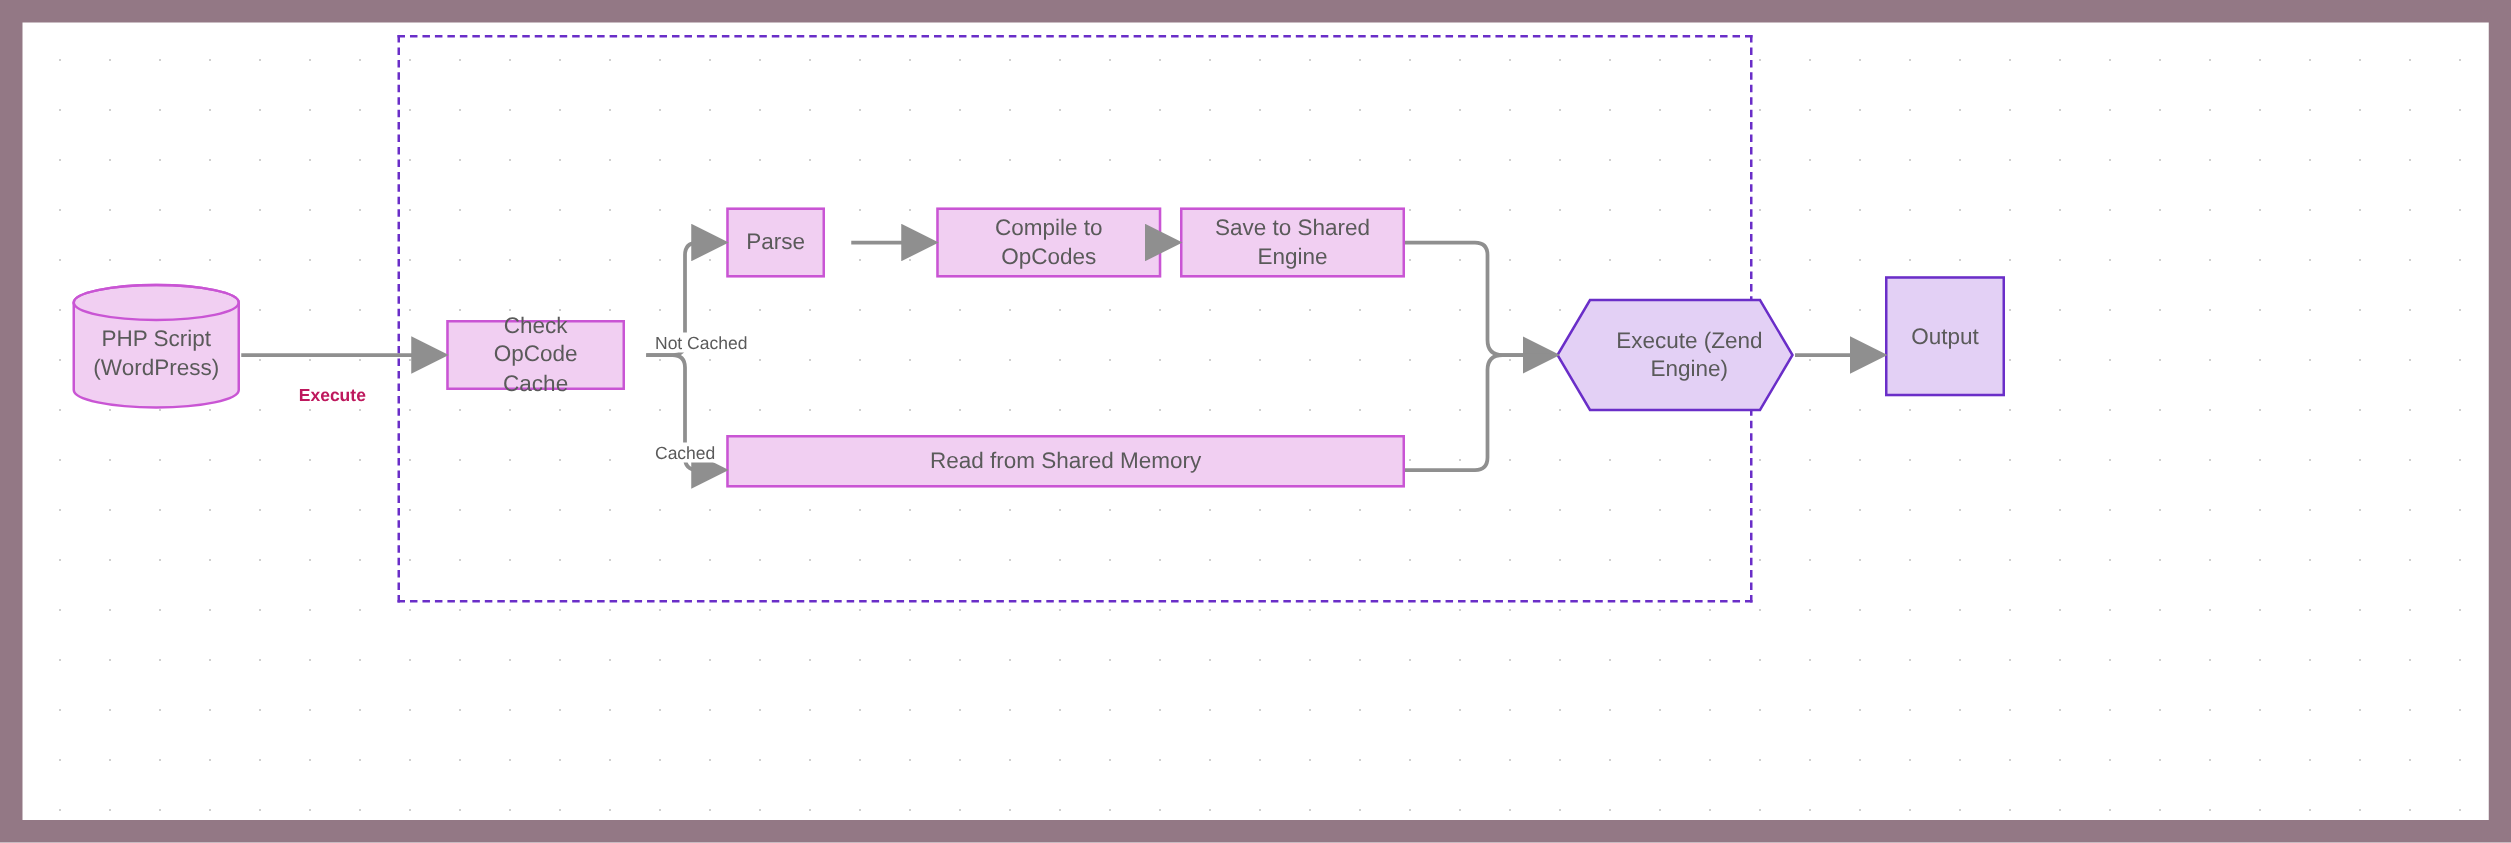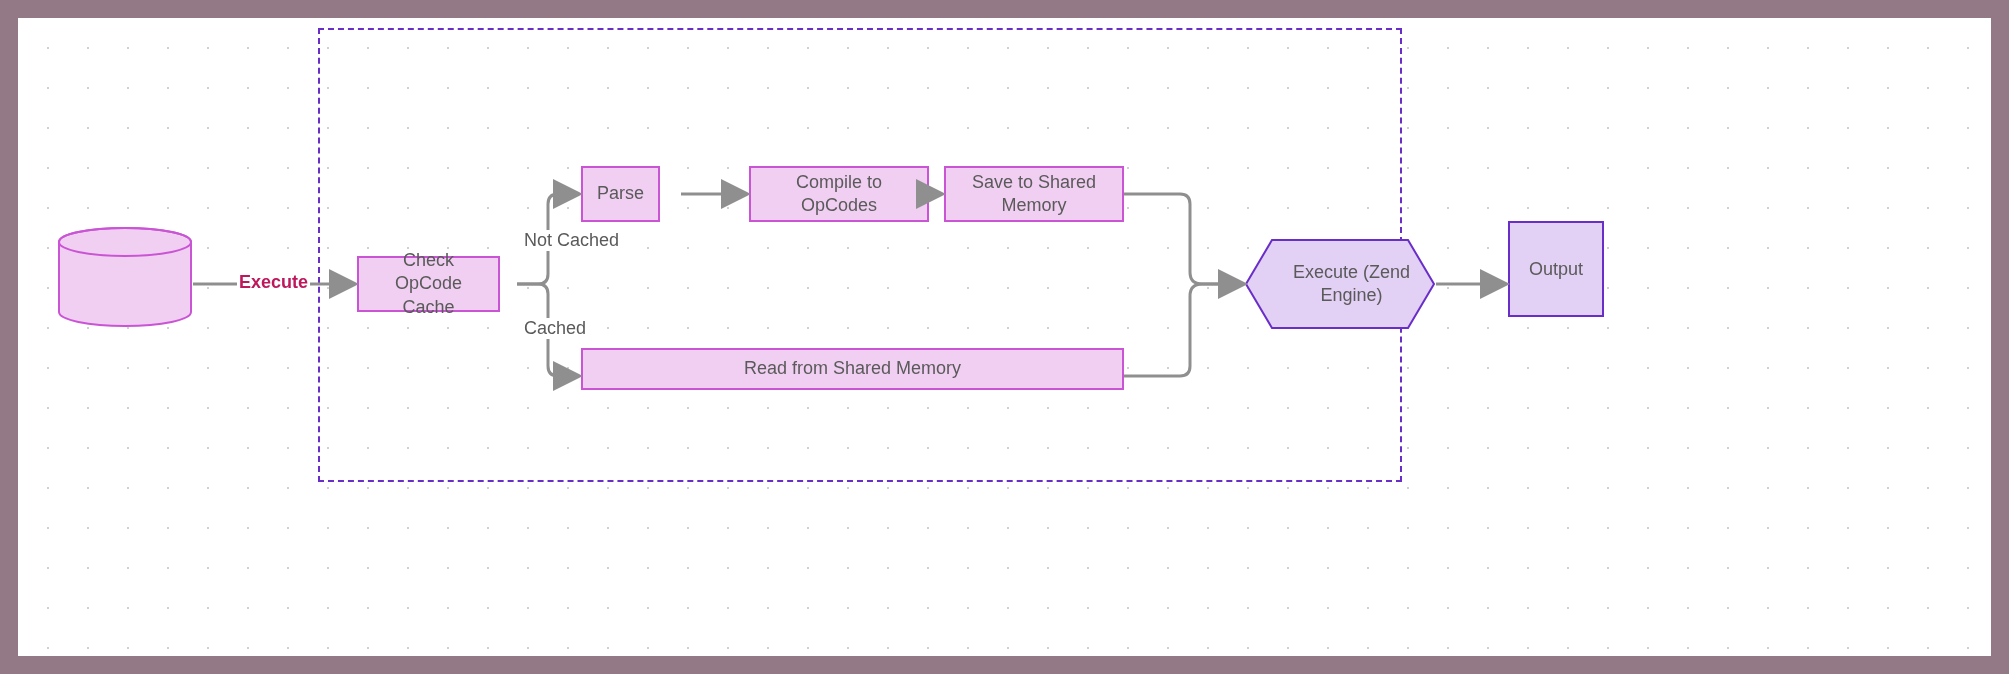--- a/index.html
+++ b/index.html
@@ -110,7 +110,7 @@
   </div>
 
   <div class="node-rect" style="left:926px; top:148px; width:180px; height:56px;">
-    <span>Save to Shared Memory</span>
+    <span>Save to Shared Engine</span>
   </div>
 
   <div class="node-rect" style="left:563px; top:330px; width:543px; height:42px;">

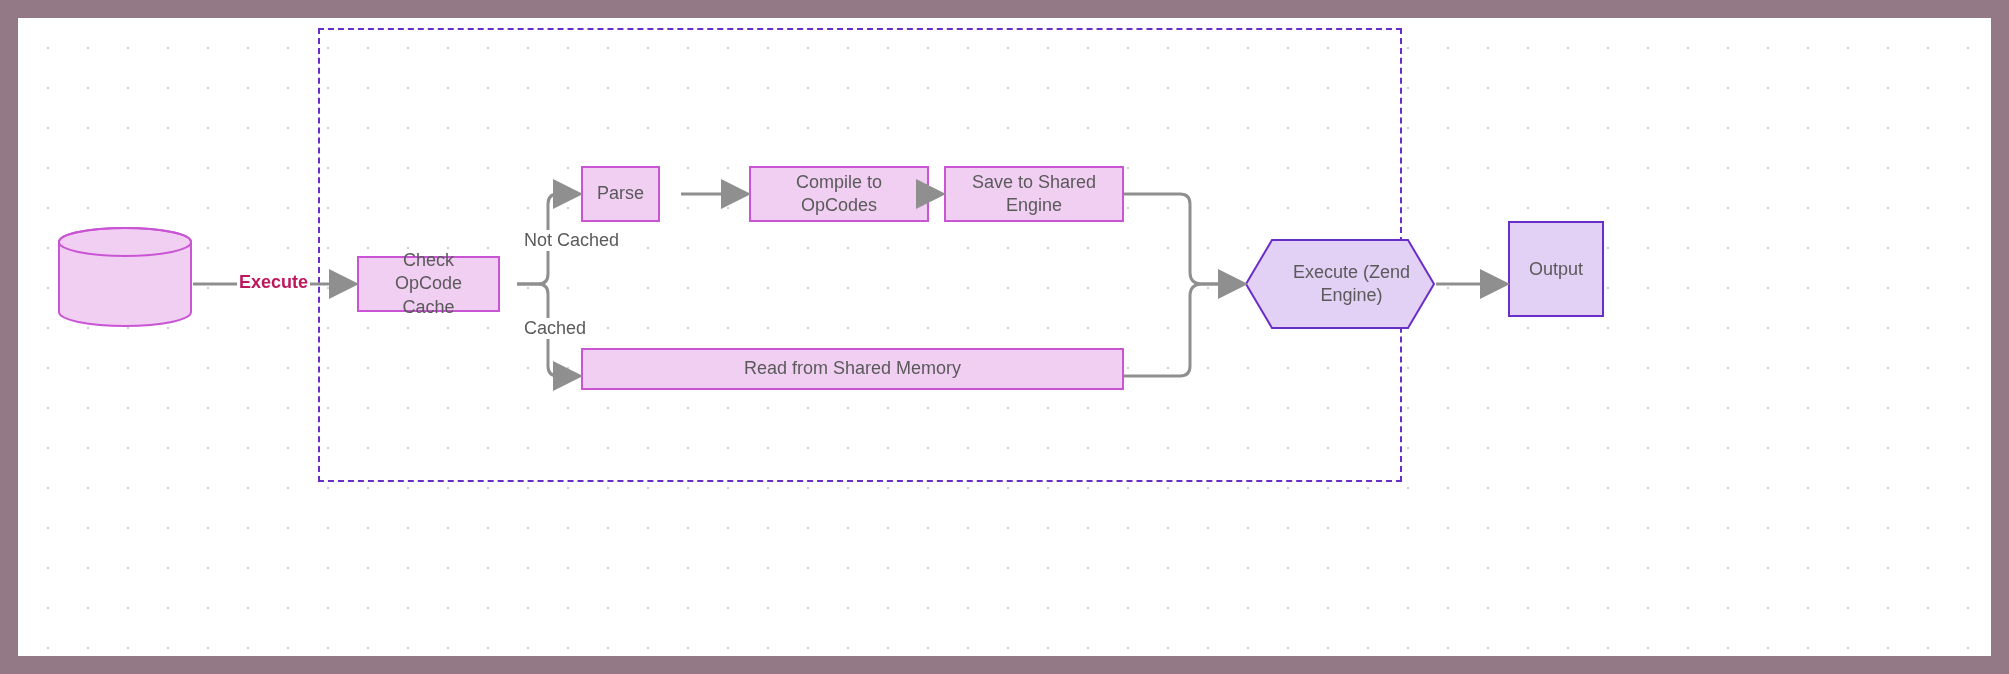--- a/index.html
+++ b/index.html
@@ -95,6 +95,8 @@
       <path d="M2 16 L2 86 A66 14 0 0 0 134 86 L134 16" fill="#f1cff2" stroke="#c955d4" stroke-width="2"></path>
       <ellipse cx="68" cy="16" rx="66" ry="14" fill="none" stroke="#c955d4" stroke-width="2"></ellipse>
     </svg>
+    <div class="cyl-label" style="white-space:pre-line;">PHP Script
+(WordPress)</div>
   </div>
 
   <div class="node-rect" style="left:339px; top:238px; width:143px; height:56px;">

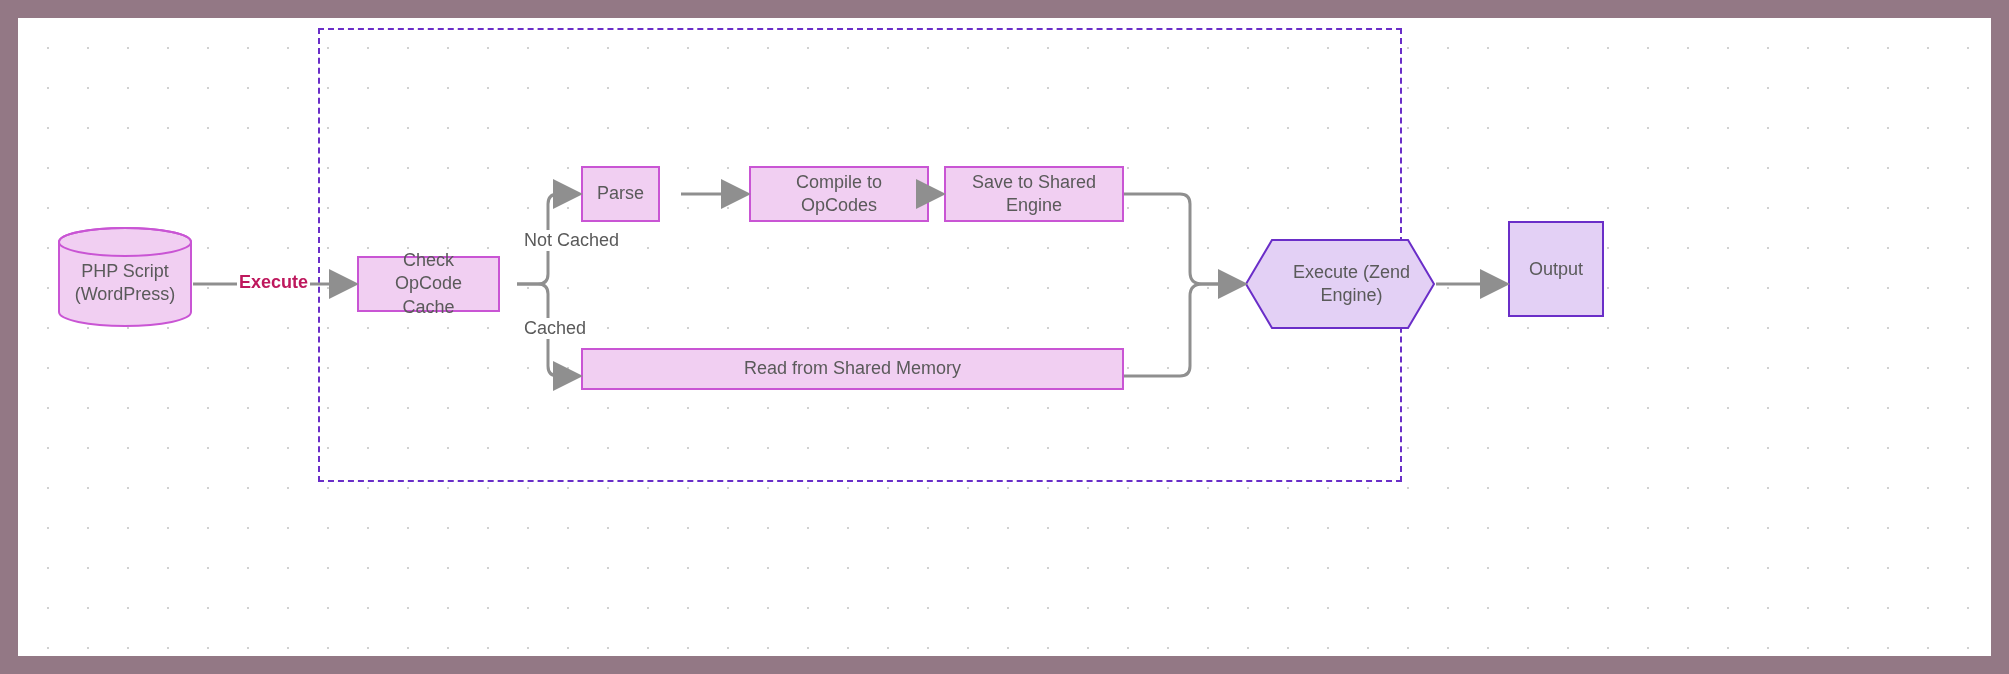--- a/index.html
+++ b/index.html
@@ -75,10 +75,11 @@
 .edge-label {
   position: absolute;
   color: #5a5a5a;
-  font-size: 18px;
+  font-size: 14px;
   background: #fff;
   padding: 0 2px;
   white-space: nowrap;
+  margin-top: 36px;
 }
 .bold { font-weight: 700; color: #be185d; }
 </style>

